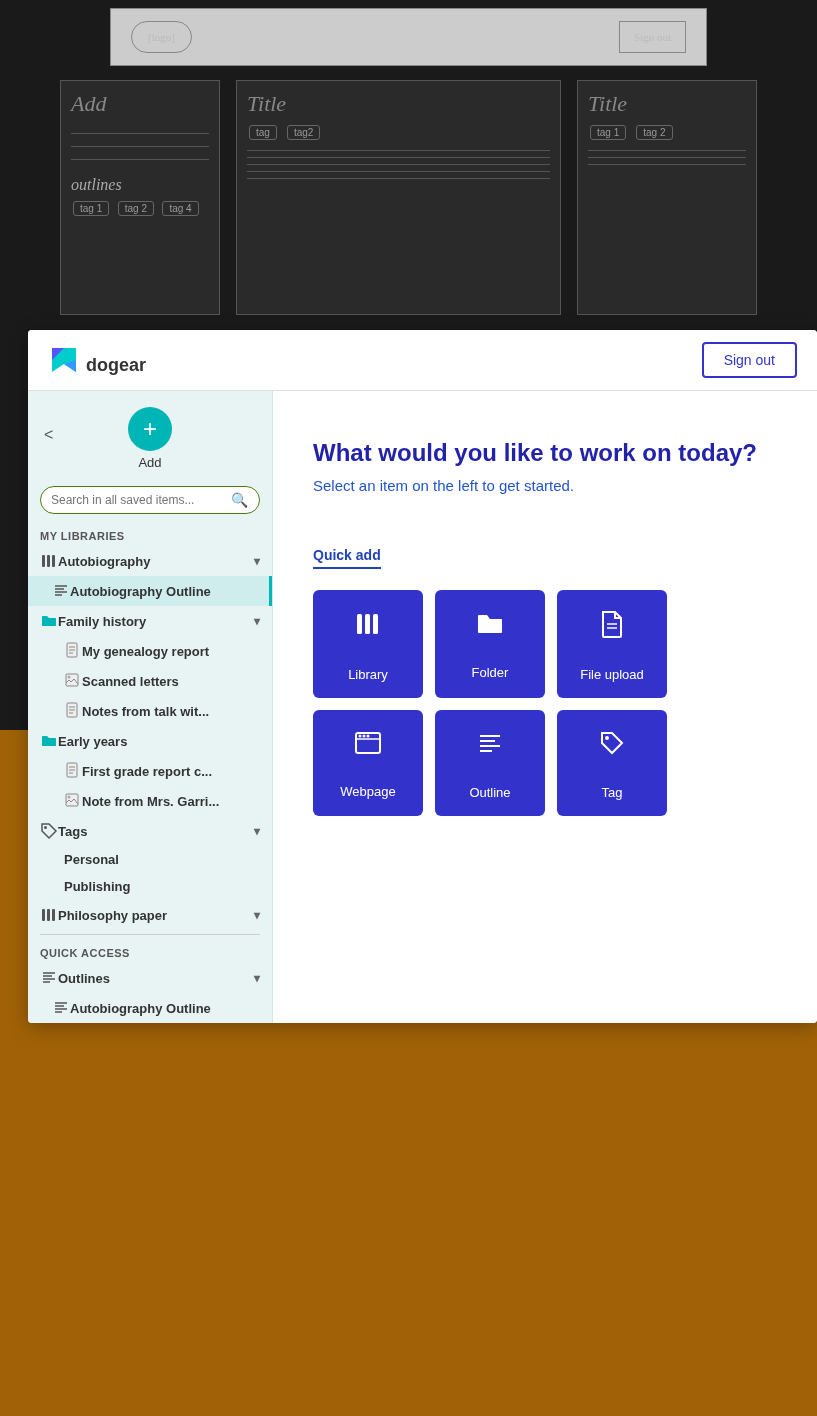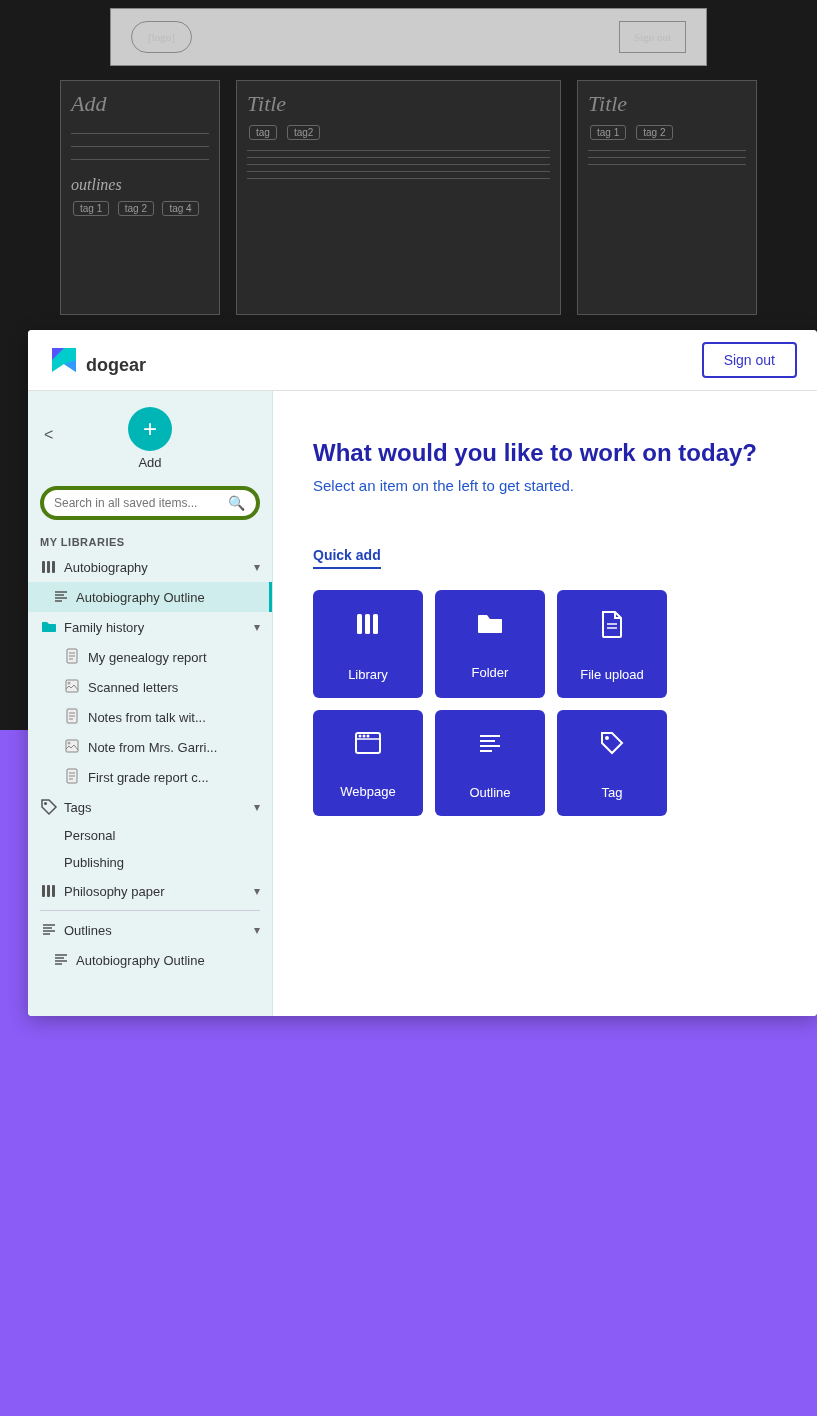--- a/index.html
+++ b/index.html
@@ -259,7 +259,7 @@
       width: 817px;
       min-height: 1416px;
       overflow: hidden;
-      background: #8b5cf6;
+      background: #a16207;
     }
 
     .wf-sketch-text {

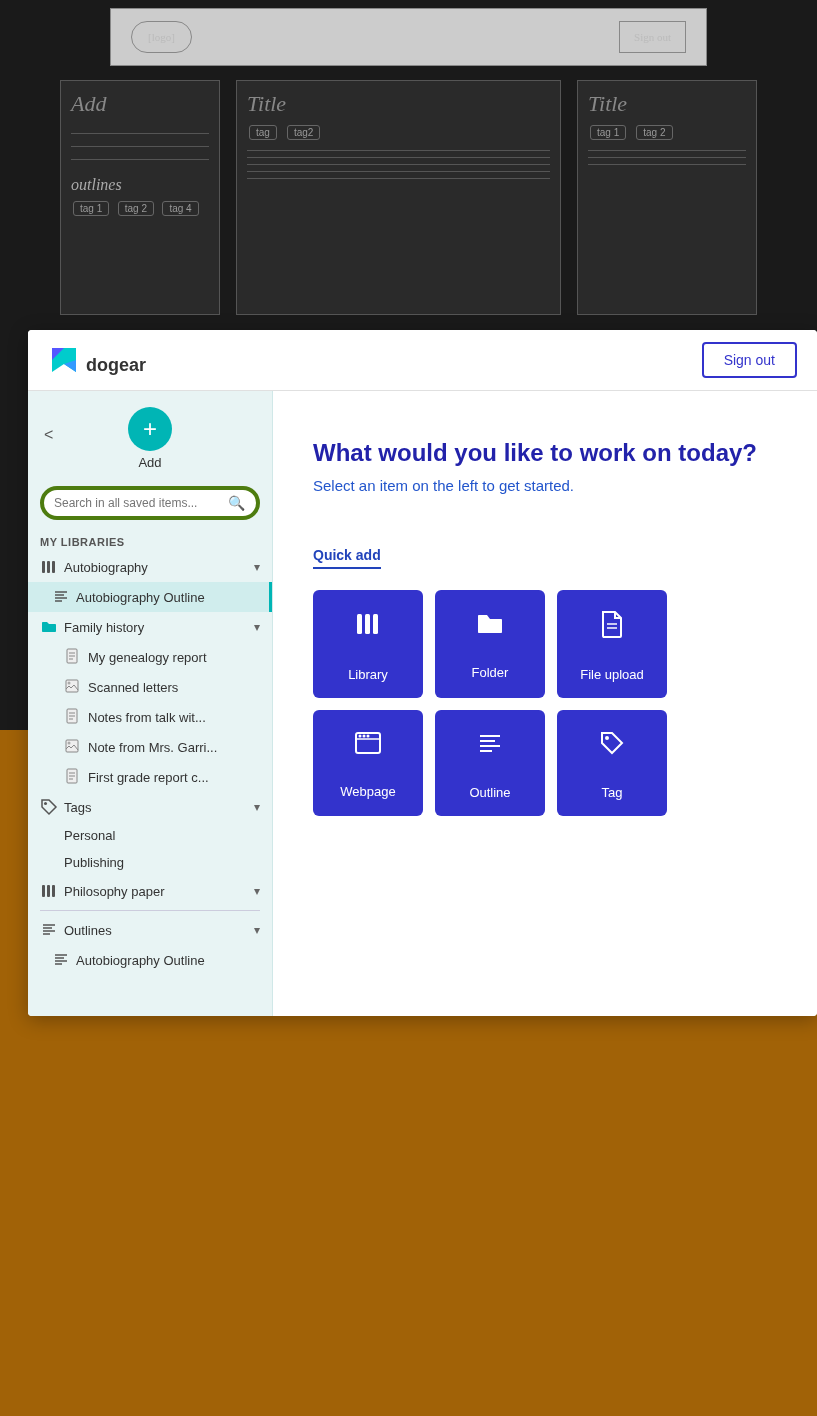--- a/index.html
+++ b/index.html
@@ -131,7 +131,7 @@
       display: flex;
       align-items: center;
       background: #fff;
-      border: 4px solid #4d7c0f;
+      border: 1px solid #4d7c0f;
       border-radius: 20px;
       padding: 5px 10px;
       gap: 6px;

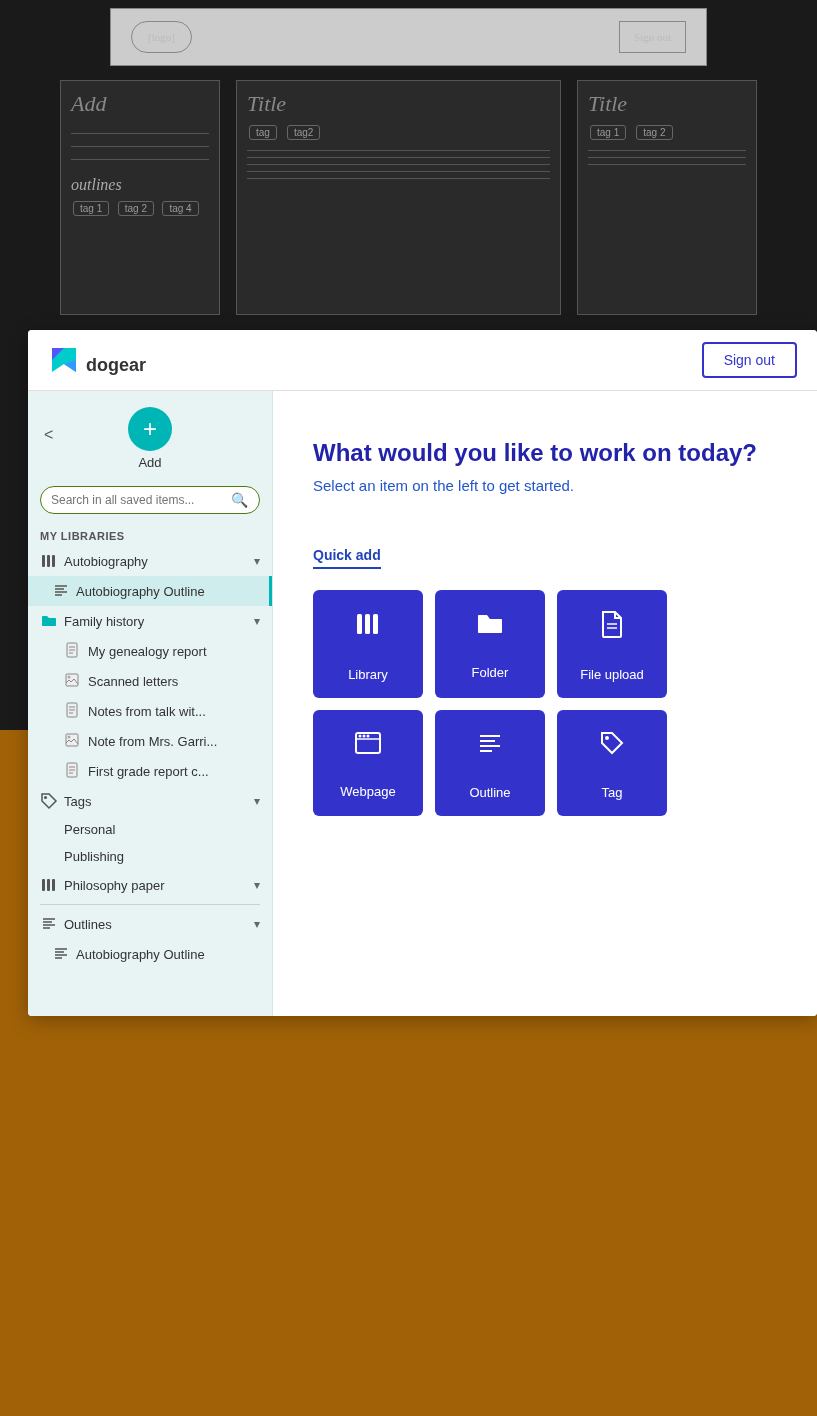--- a/index.html
+++ b/index.html
@@ -165,7 +165,7 @@
       cursor: pointer;
       font-size: 13px;
       color: #333;
-      gap: 6px;
+      font-weight: bold;
     }
     .sidebar-item.level-1 { padding-left: 12px; }
     .sidebar-item.level-2 { padding-left: 24px; }

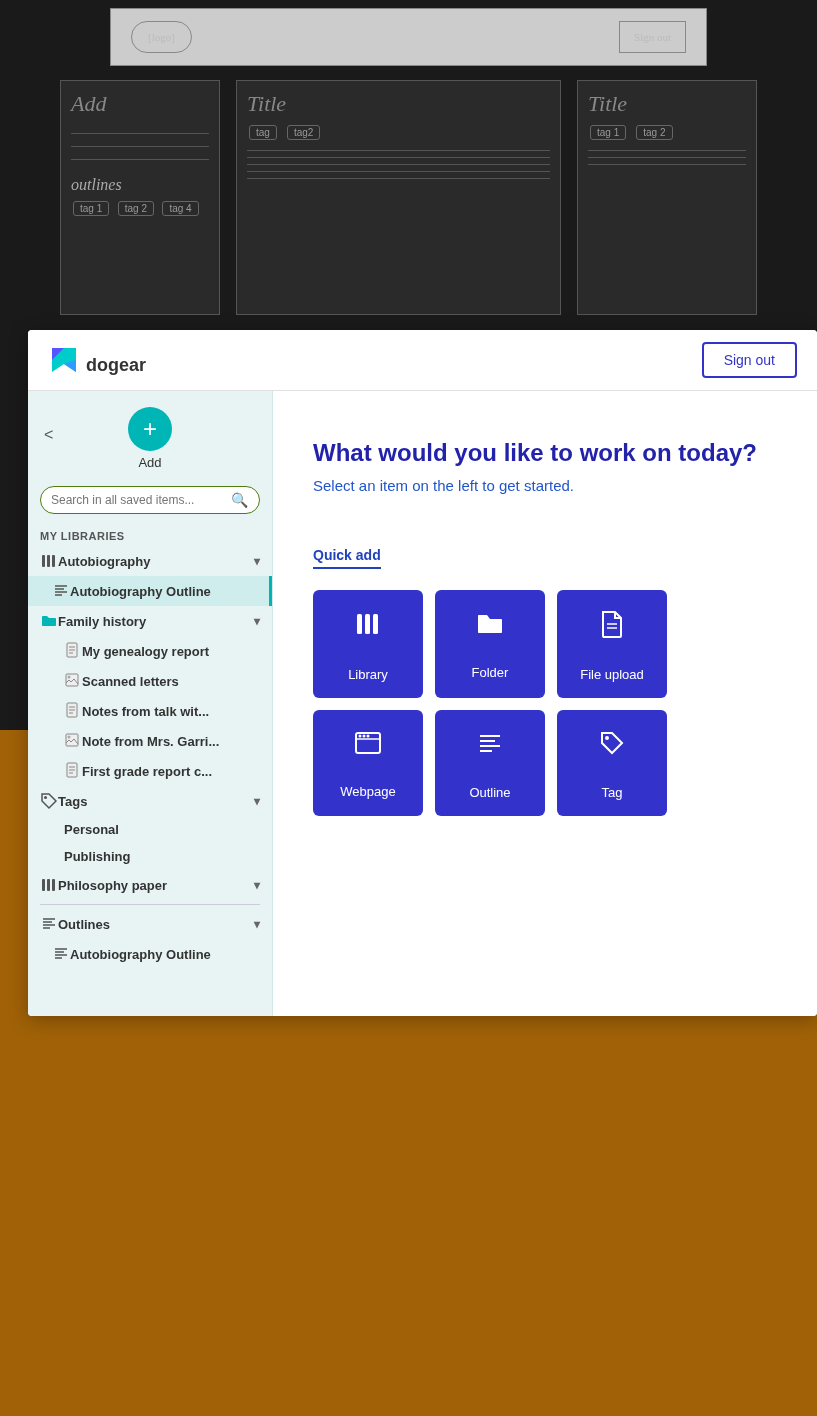--- a/index.html
+++ b/index.html
@@ -537,6 +537,14 @@
           <span class="sidebar-item-label">Notes from talk wit...</span>
         </div>
 
+        <div class="sidebar-item level-1">
+          <span class="sidebar-item-icon">
+            <svg width="18" height="18" viewBox="0 0 18 18" fill="none">
+                <path d="M2 5C2 4.45 2.45 4 3 4H7L9 6H15C15.55 6 16 6.45 16 7V13C16 13.55 15.55 14 15 14H3C2.45 14 2 13.55 2 13V5Z" fill="#00b5b5"></path>
+              </svg>
+          </span>
+          <span class="sidebar-item-label">Early years</span>
+        </div>
 
         <div class="sidebar-item level-3">
           <span class="sidebar-item-icon">

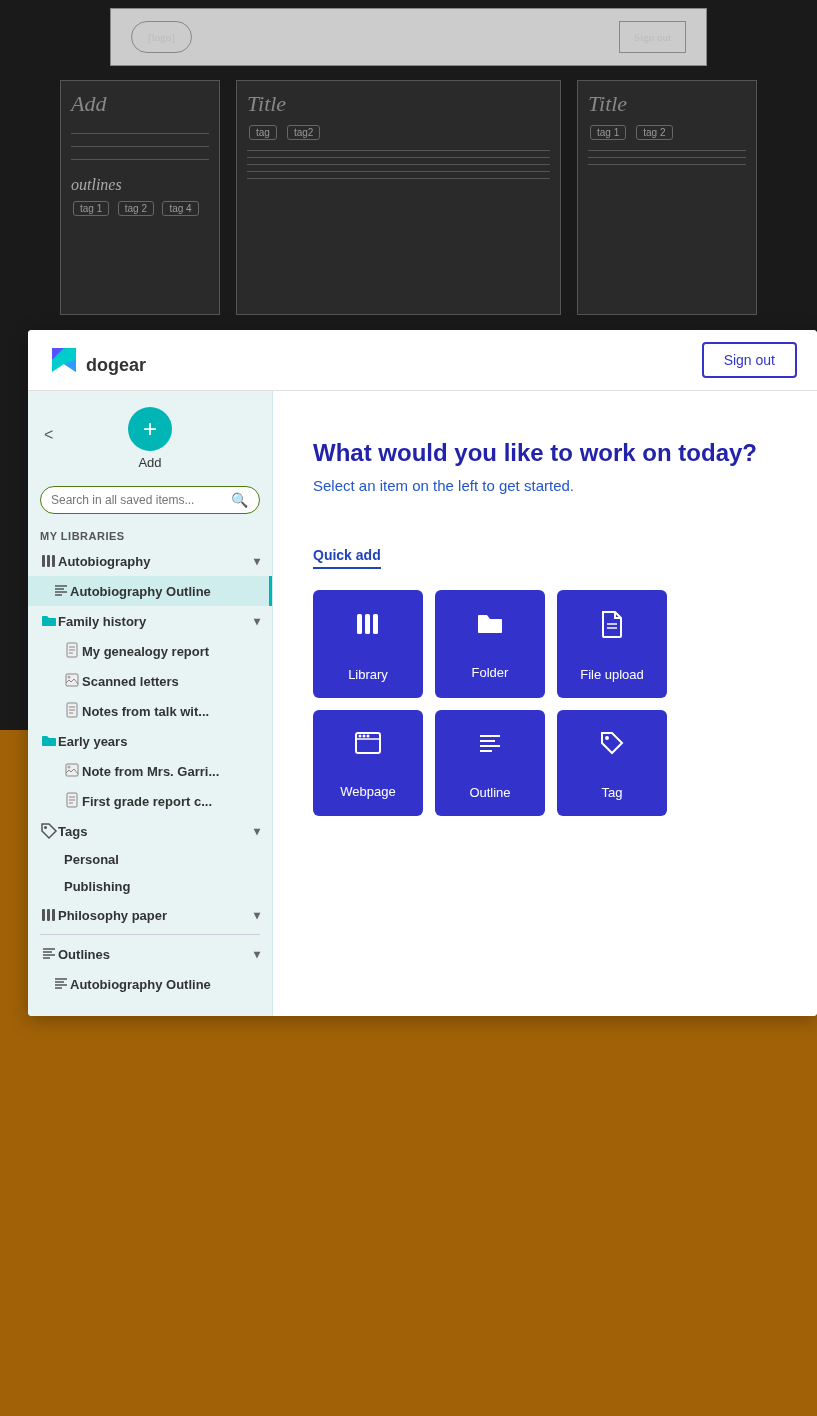--- a/index.html
+++ b/index.html
@@ -549,17 +549,6 @@
         <div class="sidebar-item level-3">
           <span class="sidebar-item-icon">
             <svg width="16" height="16" viewBox="0 0 16 16" fill="none">
-                <rect x="2" y="2" width="12" height="12" rx="1" fill="#eee" stroke="#888" stroke-width="1"></rect>
-                <circle cx="5" cy="5" r="1.5" fill="#aaa"></circle>
-                <path d="M2 11L5 8L7 10L10 7L14 12" stroke="#888" stroke-width="1" fill="none"></path>
-              </svg>
-          </span>
-          <span class="sidebar-item-label">Note from Mrs. Garri...</span>
-        </div>
-
-        <div class="sidebar-item level-3">
-          <span class="sidebar-item-icon">
-            <svg width="16" height="16" viewBox="0 0 16 16" fill="none">
                 <rect x="3" y="1" width="10" height="14" rx="1" fill="#eee" stroke="#888" stroke-width="1"></rect>
                 <line x1="5" y1="5" x2="11" y2="5" stroke="#888" stroke-width="1"></line>
                 <line x1="5" y1="8" x2="11" y2="8" stroke="#888" stroke-width="1"></line>
@@ -567,6 +556,17 @@
               </svg>
           </span>
           <span class="sidebar-item-label">First grade report c...</span>
+        </div>
+
+        <div class="sidebar-item level-3">
+          <span class="sidebar-item-icon">
+            <svg width="16" height="16" viewBox="0 0 16 16" fill="none">
+                <rect x="2" y="2" width="12" height="12" rx="1" fill="#eee" stroke="#888" stroke-width="1"></rect>
+                <circle cx="5" cy="5" r="1.5" fill="#aaa"></circle>
+                <path d="M2 11L5 8L7 10L10 7L14 12" stroke="#888" stroke-width="1" fill="none"></path>
+              </svg>
+          </span>
+          <span class="sidebar-item-label">Note from Mrs. Garri...</span>
         </div>
 
         <div class="sidebar-item level-1">

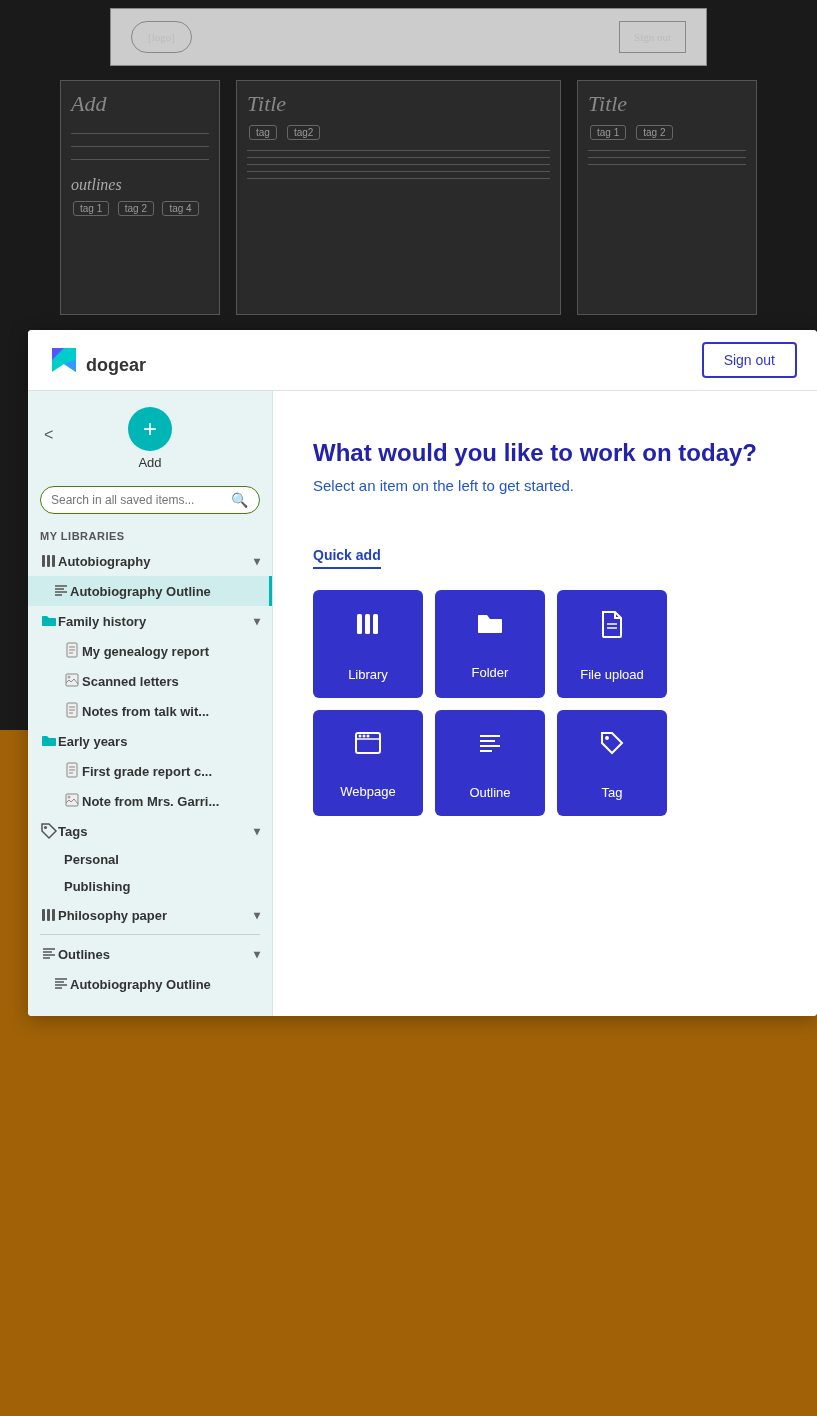--- a/index.html
+++ b/index.html
@@ -602,6 +602,7 @@
 
         <div class="sidebar-divider"></div>
 
+        <div class="sidebar-section-header">QUICK ACCESS</div>
 
         <div class="sidebar-item level-1">
           <span class="sidebar-item-icon">

